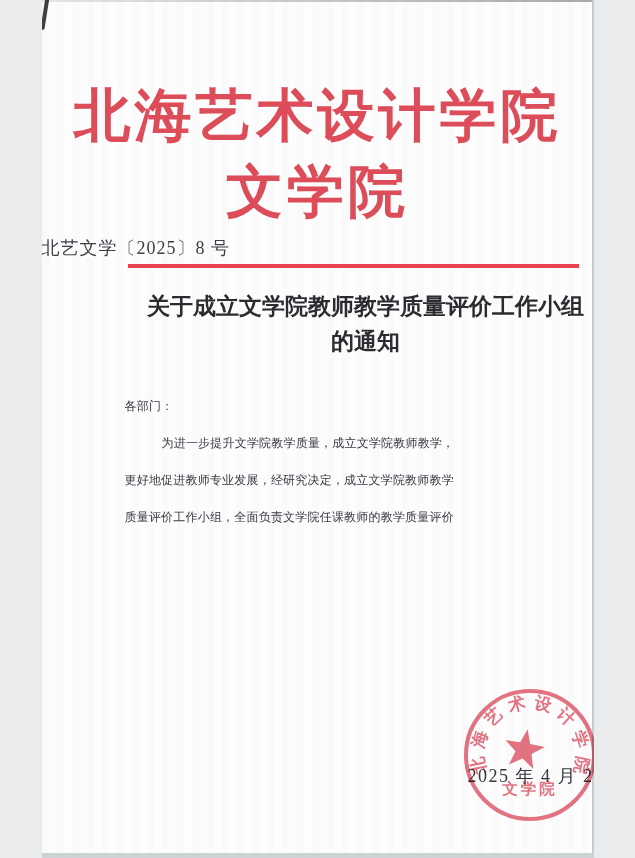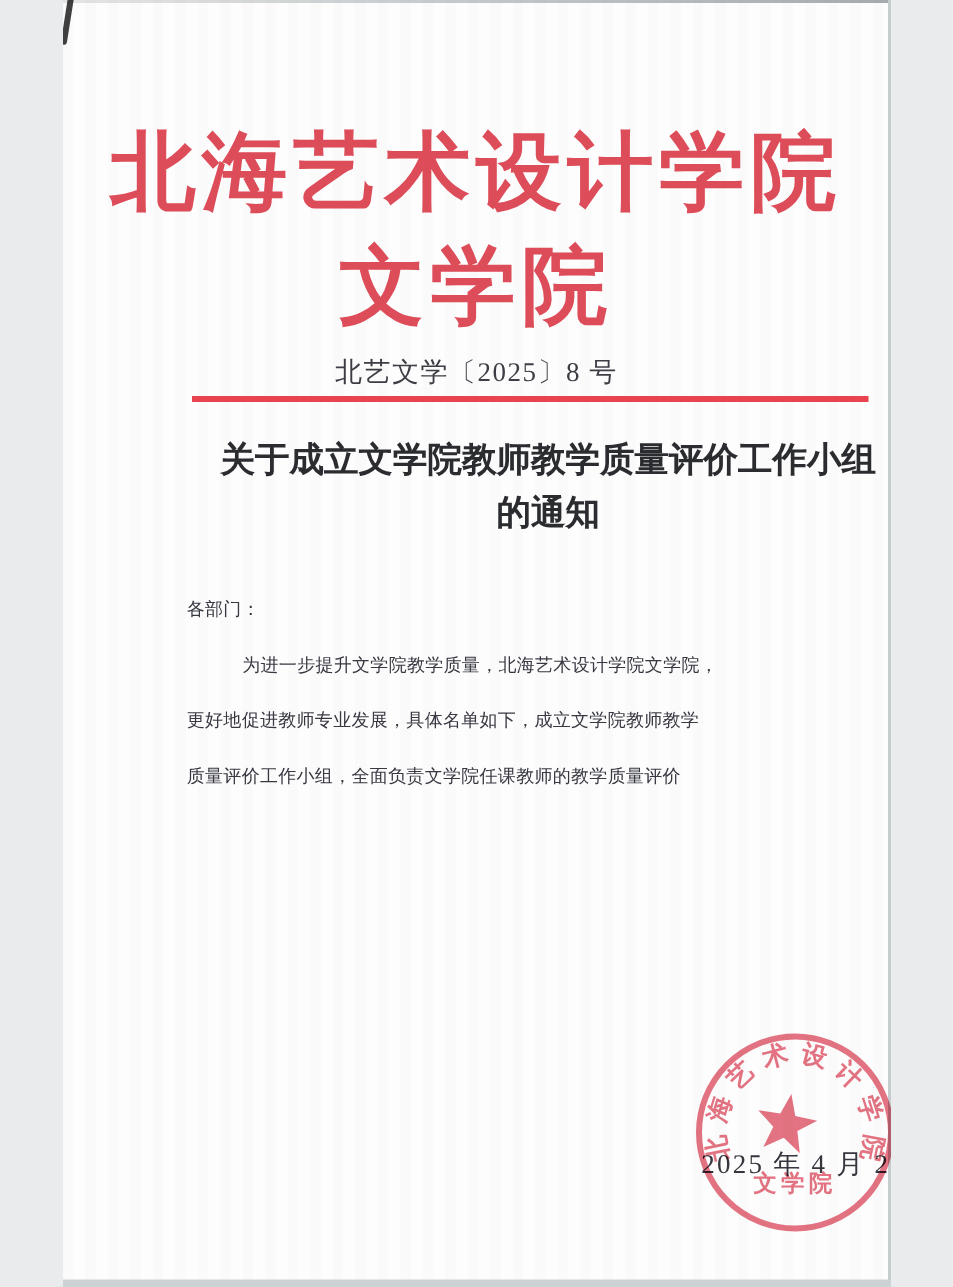--- a/index.html
+++ b/index.html
@@ -27,7 +27,7 @@
   .hdr-line-1{top:83px;font-size:57px;line-height:1.15;}
   .hdr-line-2{top:159px;font-size:57px;line-height:1.15;}
 
-  .doc-number{position:absolute;top:236px;left:0;width:100%;text-align:center;
+  .doc-number{position:absolute;top:236px;left:0;width:100%;text-align:left;
     font-size:18px;letter-spacing:1px;color:#3d3e45;line-height:24px;}
 
   .red-rule{position:absolute;top:264px;left:86px;width:451px;height:4px;background:#e8434e;}

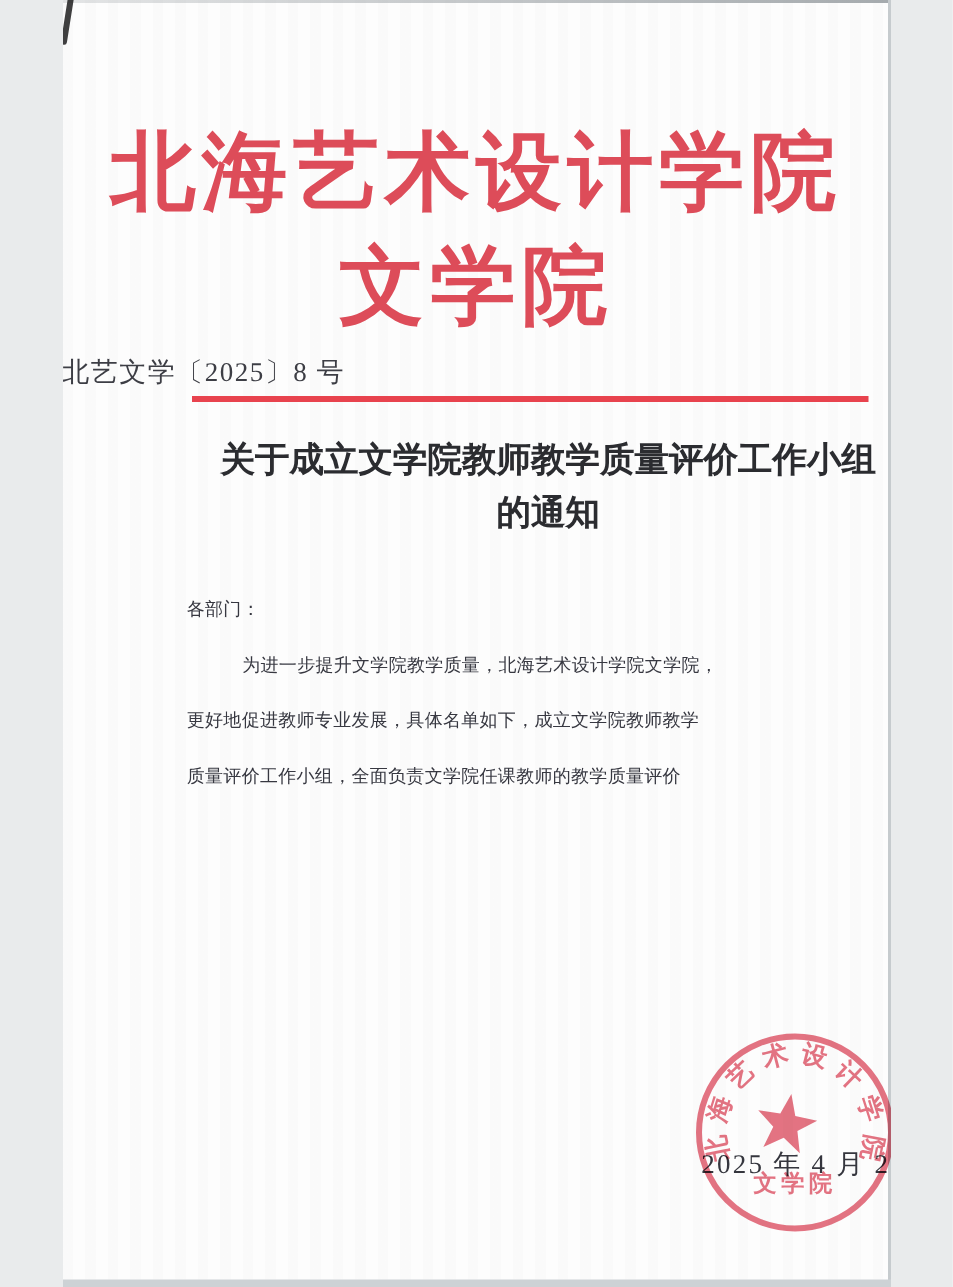--- a/index.html
+++ b/index.html
@@ -77,7 +77,7 @@
 
   <div class="body-block">
     <div class="body-line">各部门：</div>
-    <div class="body-line first-indent">为进一步提升文学院教学质量，北海艺术设计学院文学院，</div>
+    <div class="body-line first-indent">为进一步提升文学院教学质量，成立文学院教师教学，</div>
     <div class="body-line">更好地促进教师专业发展，具体名单如下，成立文学院教师教学</div>
     <div class="body-line">质量评价工作小组，全面负责文学院任课教师的教学质量评价</div>
   </div>

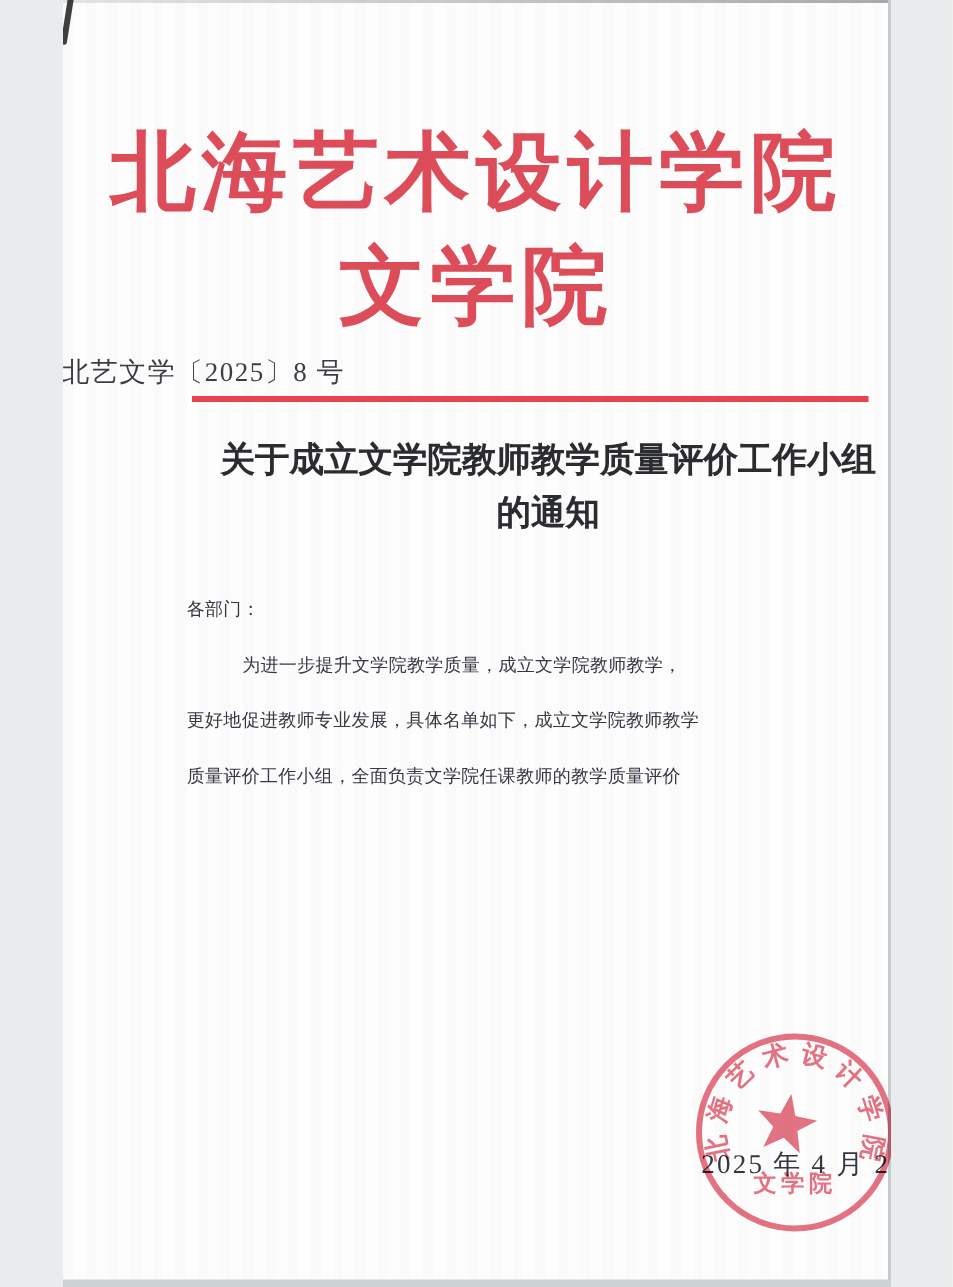--- a/index.html
+++ b/index.html
@@ -78,7 +78,7 @@
   <div class="body-block">
     <div class="body-line">各部门：</div>
     <div class="body-line first-indent">为进一步提升文学院教学质量，成立文学院教师教学，</div>
-    <div class="body-line">更好地促进教师专业发展，具体名单如下，成立文学院教师教学</div>
+    <div class="body-line">更好地促进教师专业发展，经研究决定，成立文学院教师教学</div>
     <div class="body-line">质量评价工作小组，全面负责文学院任课教师的教学质量评价</div>
   </div>
 

